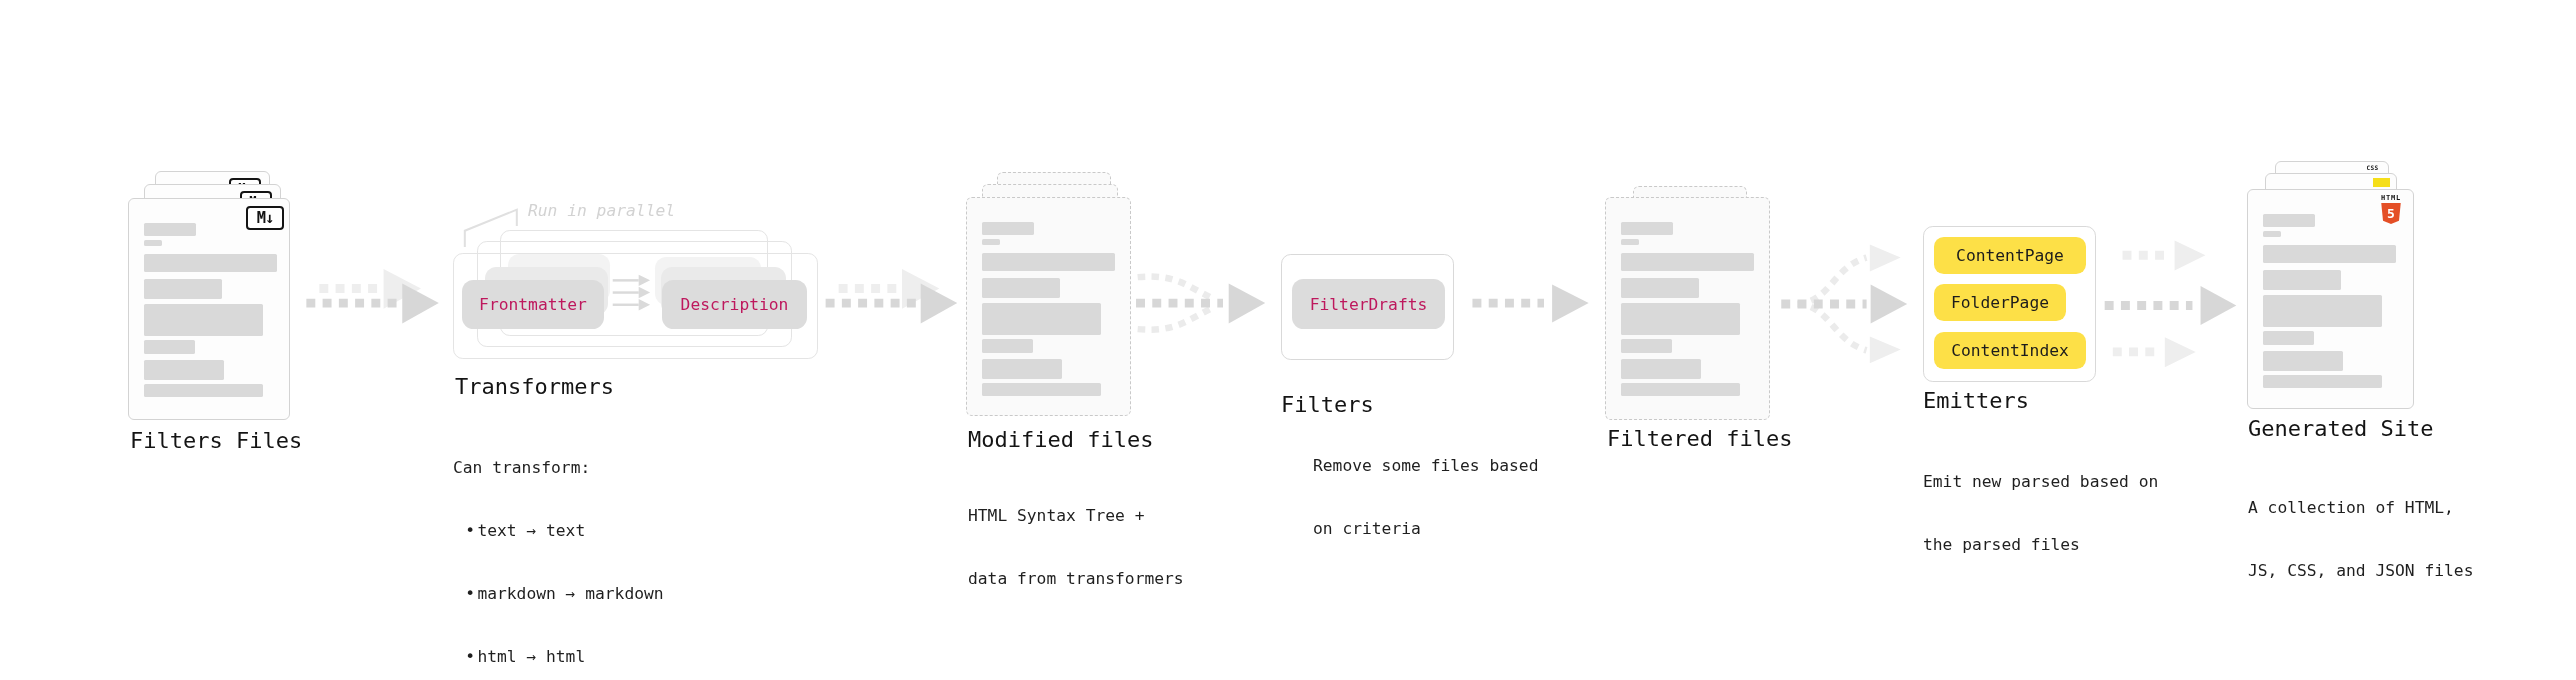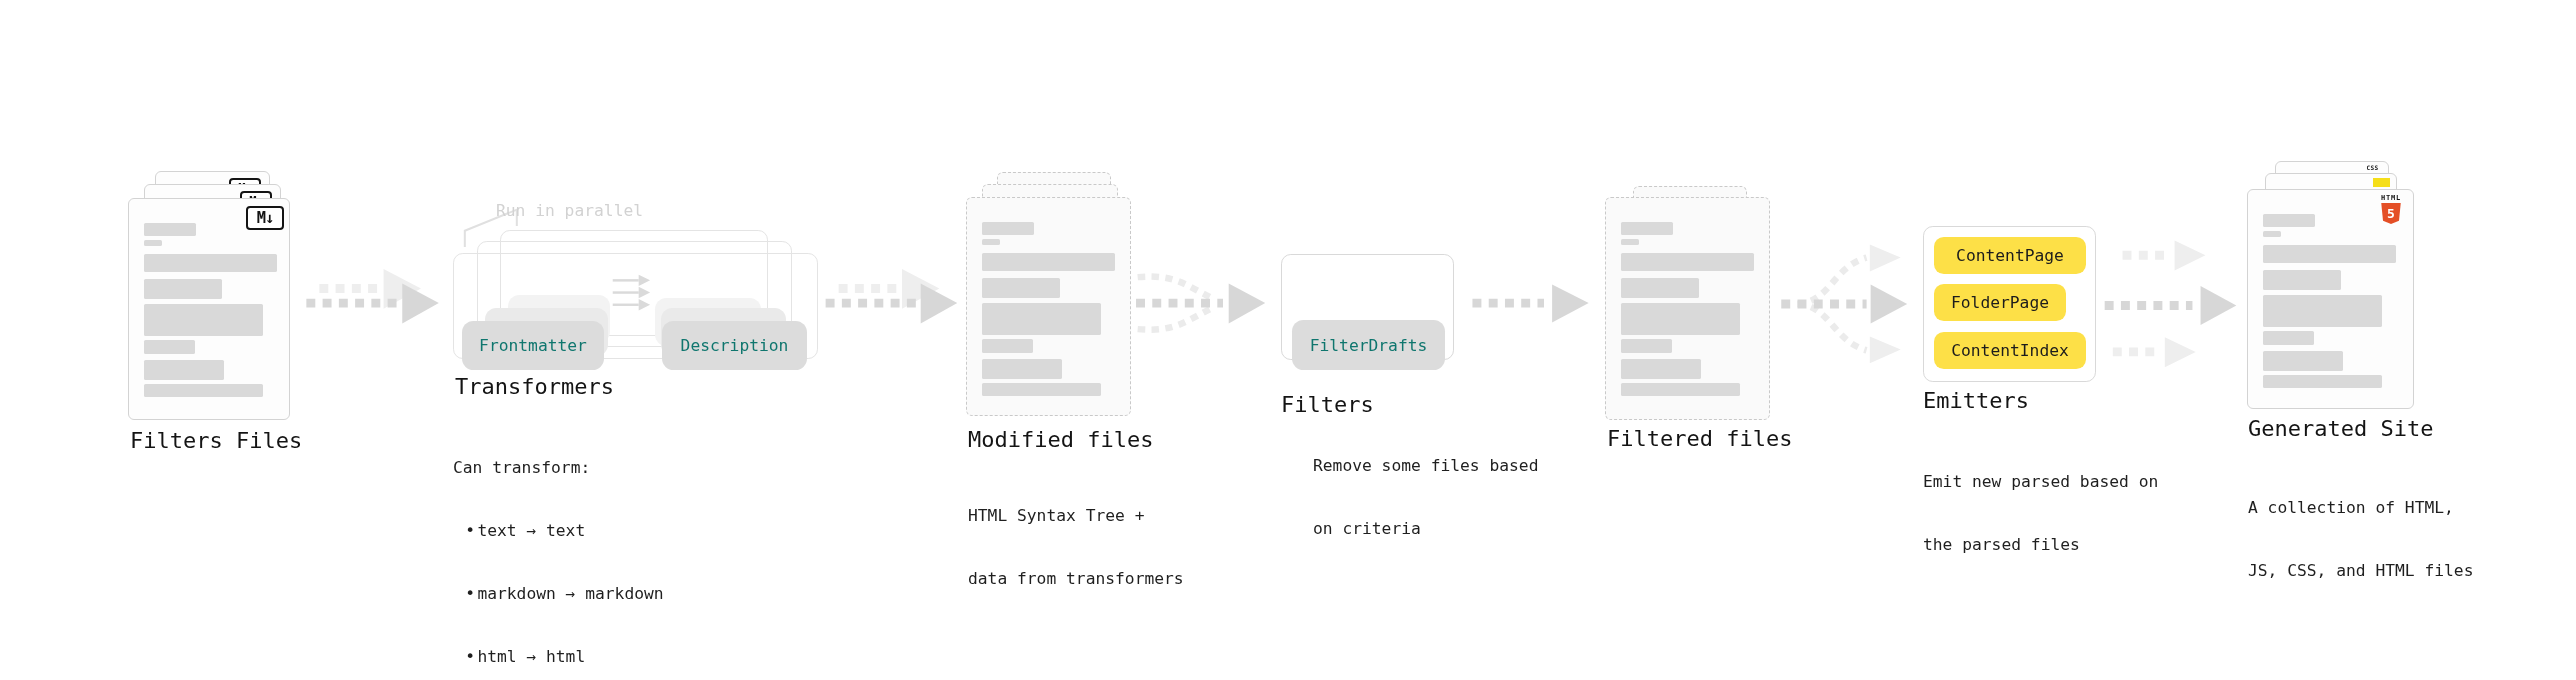--- a/index.html
+++ b/index.html
@@ -140,7 +140,7 @@
   </div>
 
   <div>
-    <div class="annotation" style="left:496px;top:202px;">Run in parallel</div>
+    <div class="annotation" style="left:528px;top:202px;font-style:italic;">Run in parallel</div>
     <div class="obox" style="left:500px;top:230px;width:268px;height:106px;"></div>
     <div class="obox" style="left:477px;top:241px;width:315px;height:106px;"></div>
     <div class="obox" style="left:453px;top:253px;width:365px;height:106px;"></div>

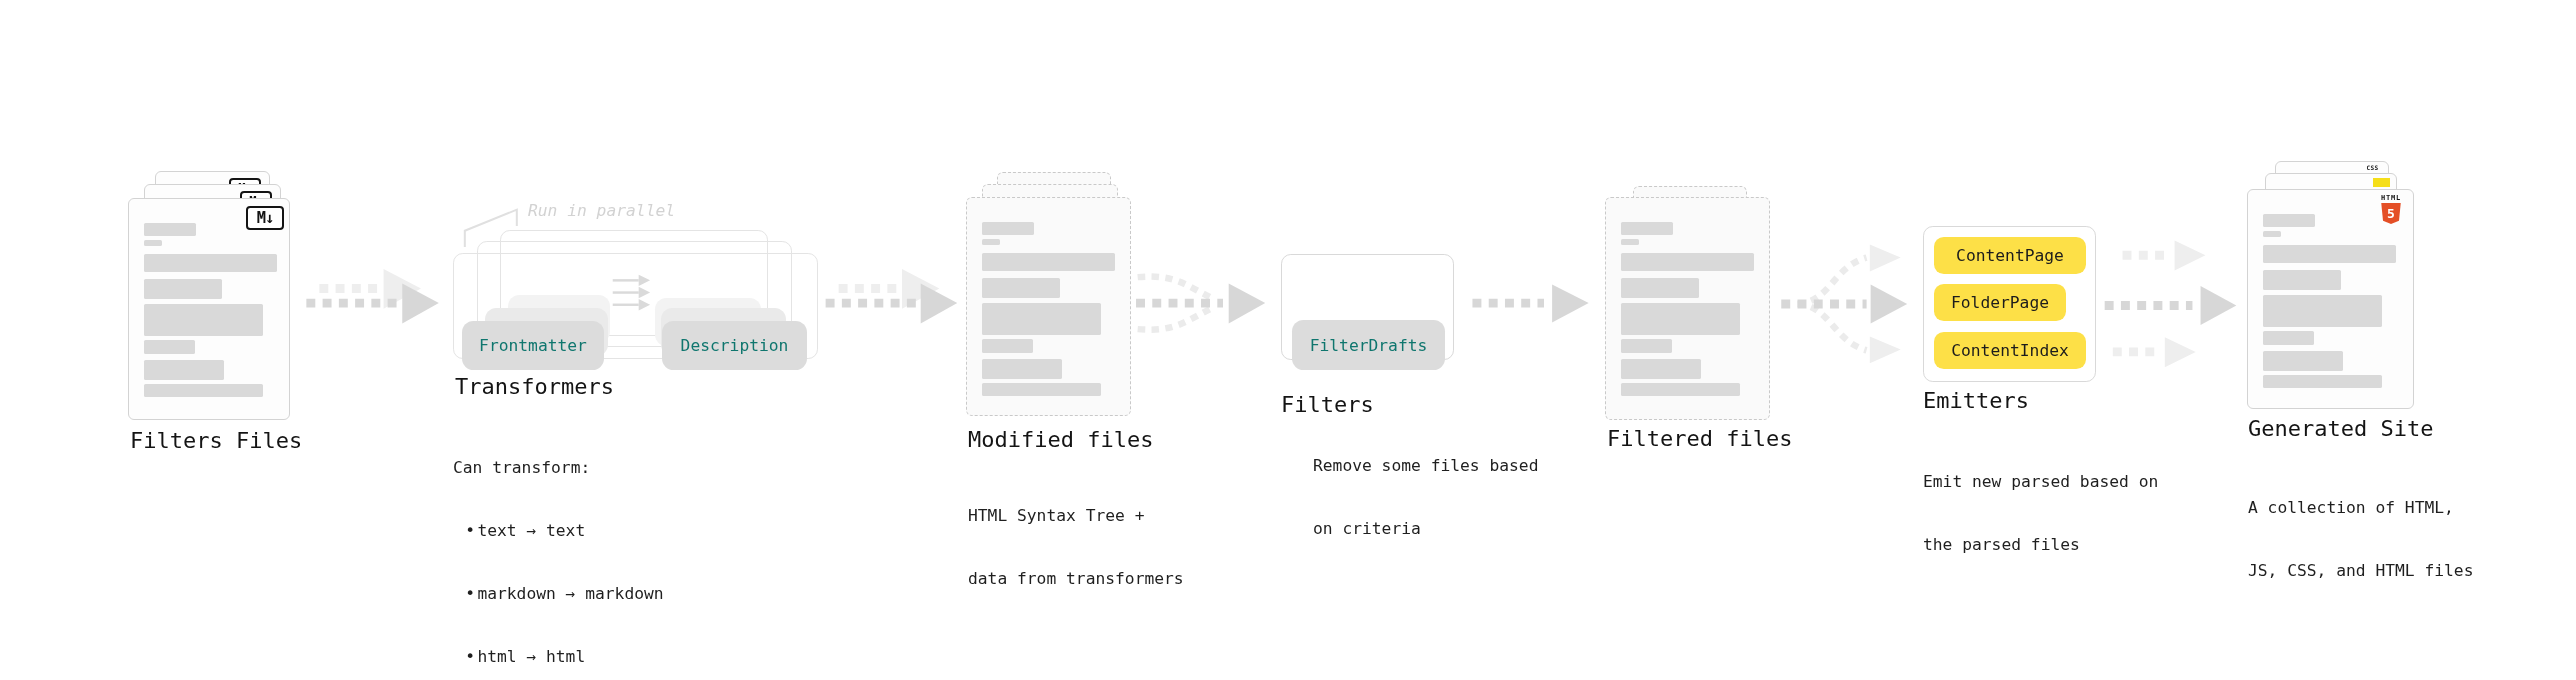--- a/index.html
+++ b/index.html
@@ -32,7 +32,7 @@
   .obox{position:absolute;border:1.6px solid #e4e4e4;border-radius:9.8px;box-sizing:border-box;background:transparent;}
   .obox.solid{background:#ffffff;border-color:#d9d9d9;}
   .pill{position:absolute;background:#dcdcdc;border-radius:11.4px;display:flex;align-items:center;justify-content:center;
-        font-size:16.3px;color:#0f766e;box-sizing:border-box;margin-top:41px;}
+        font-size:16.3px;color:#be185d;box-sizing:border-box;}
   .pill.g1{background:#eaeaea;}
   .pill.g2{background:#f3f3f3;}
   .epill{position:absolute;background:#fde047;border-radius:9.8px;display:flex;align-items:center;justify-content:center;

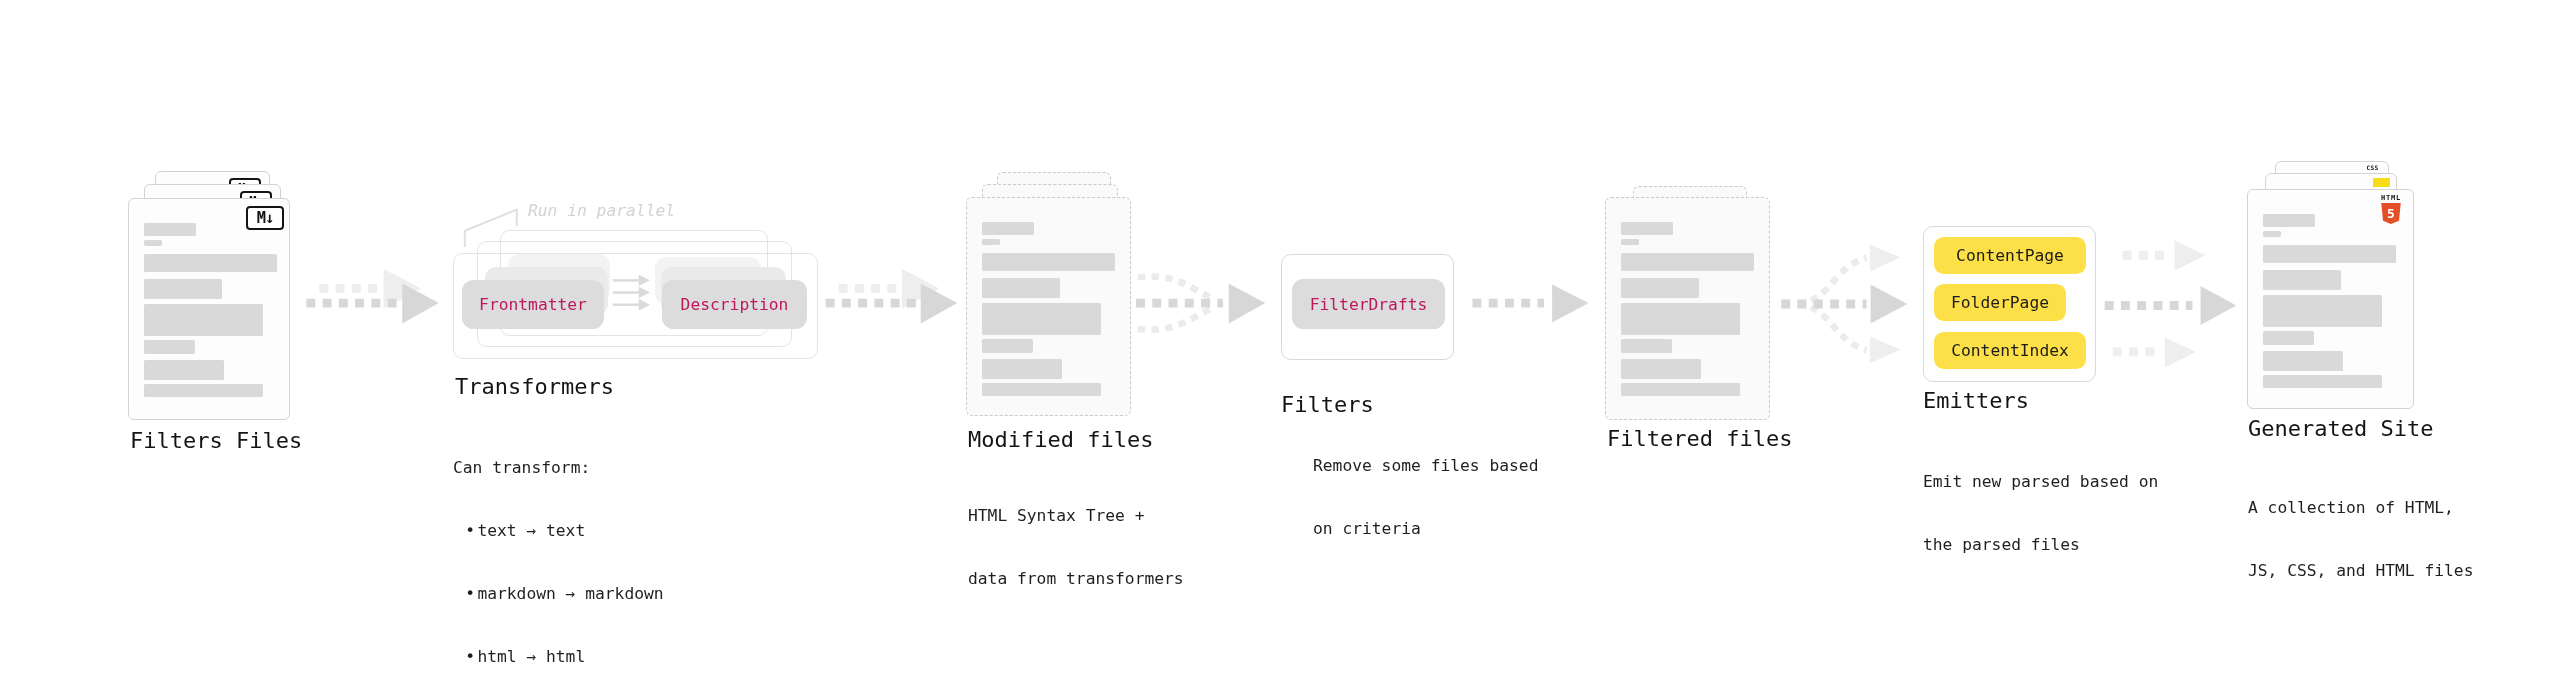--- a/index.html
+++ b/index.html
@@ -255,7 +255,7 @@
     <div class="title" style="left:2248px;top:417px;">Generated Site</div>
     <div class="body" style="left:2248px;top:455px;">
       <div>A collection of HTML,</div>
-      <div>JS, CSS, and HTML files</div>
+      <div>JS, CSS, and JSON files</div>
     </div>
   </div>
 

